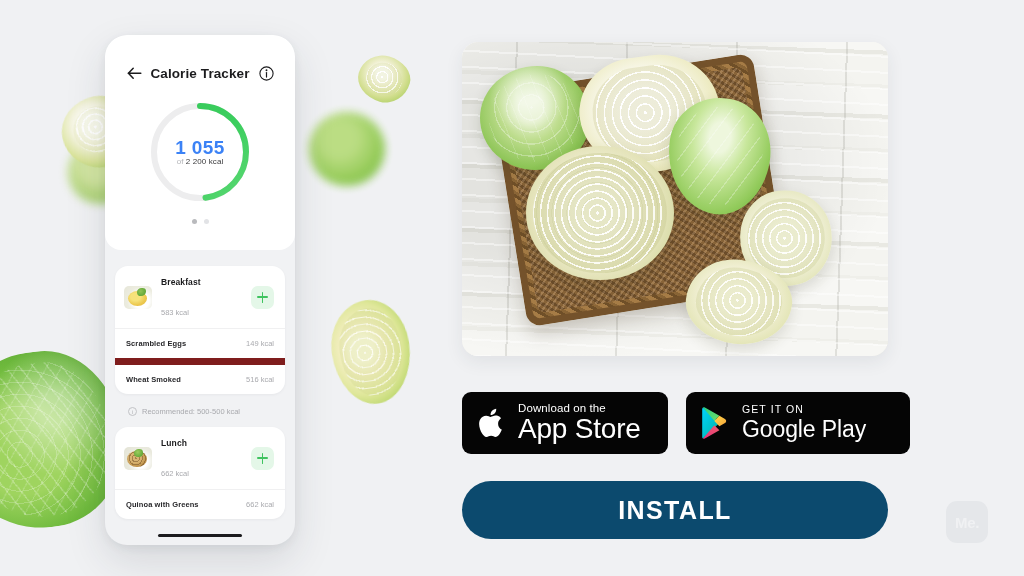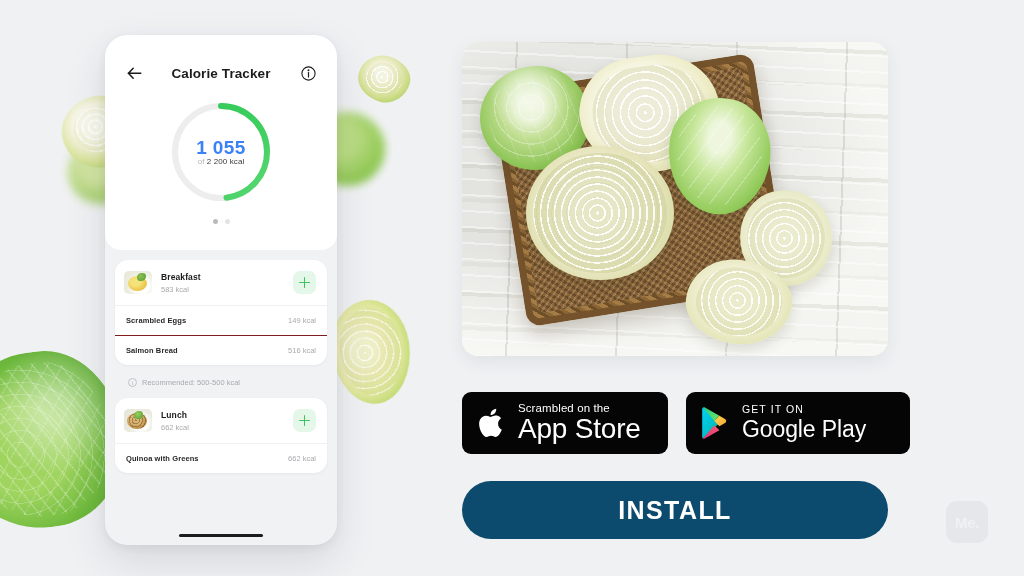--- a/index.html
+++ b/index.html
@@ -102,7 +102,7 @@
   
   #phone {
     position: absolute; left: 105px; top: 35px;
-    width: 232px; height: 510px;
+    width: 190px; height: 510px;
     border-radius: 22px;
     background: #f1f2f4;
     box-shadow: 0 16px 40px rgba(40,50,60,.13), 0 3px 10px rgba(40,50,60,.07);

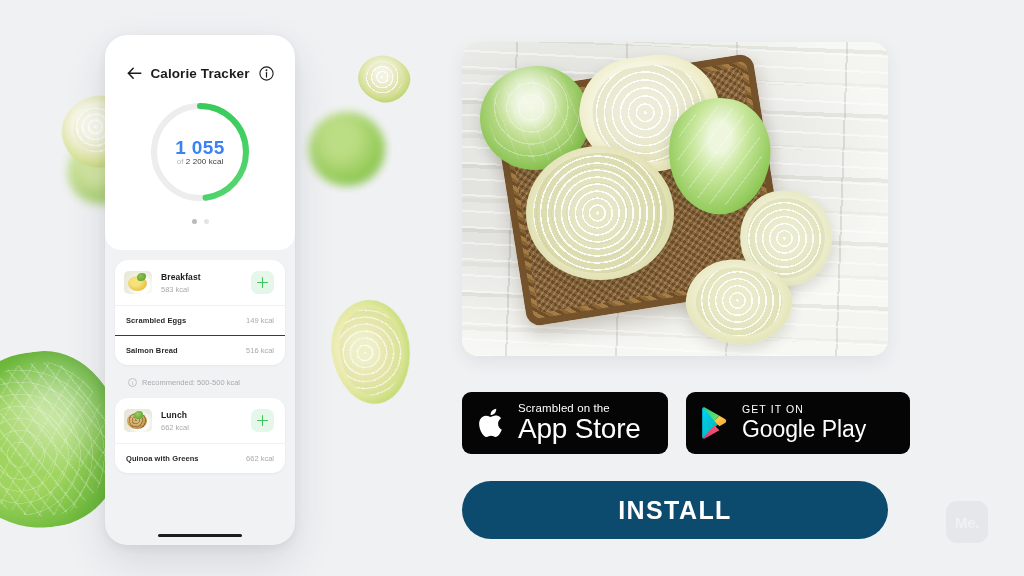--- a/index.html
+++ b/index.html
@@ -156,7 +156,7 @@
   .dot.active { background: #b9babd; }
 
   
-  .meals { padding: 10px 10px 0; }
+  .meals { padding: 16px 10px 0; }
   .meal-card {
     background: #fff; border-radius: 13px;
     box-shadow: 0 1px 3px rgba(30,40,50,.05);

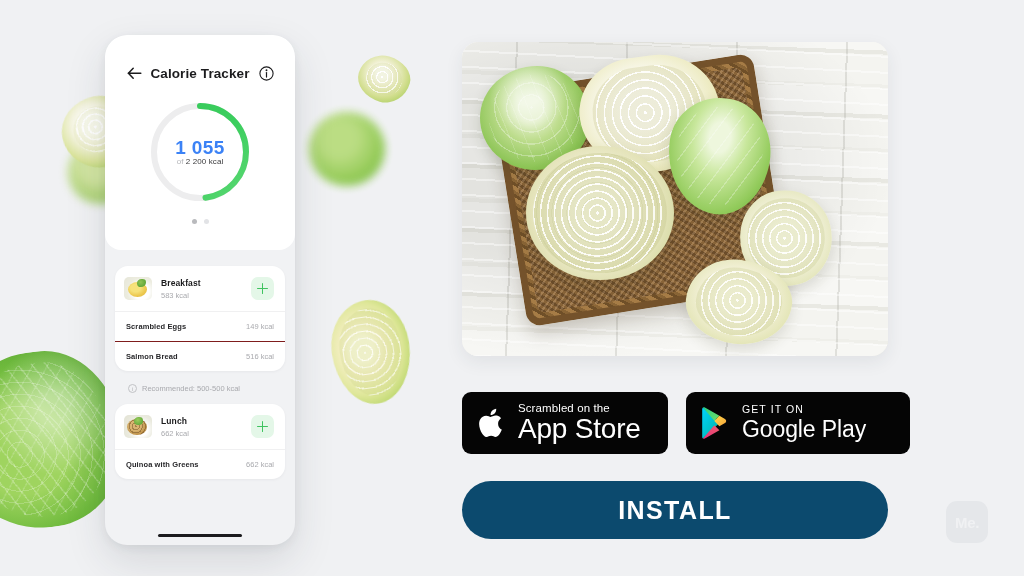--- a/index.html
+++ b/index.html
@@ -207,7 +207,7 @@
 
   .meal-info { flex: 1 1 auto; min-width: 0; }
   .meal-name { font-size: 8.5px; font-weight: 700; color: #1b1b1d; letter-spacing: .1px; }
-  .meal-kcal { font-size: 7.5px; color: #a9aaae; margin-top: 3px; }
+  .meal-kcal { font-size: 7.5px; color: #a9aaae; margin-top: 21px; }
   .add-btn {
     width: 23px; height: 23px; border-radius: 7px;
     background: #e4f7e8;

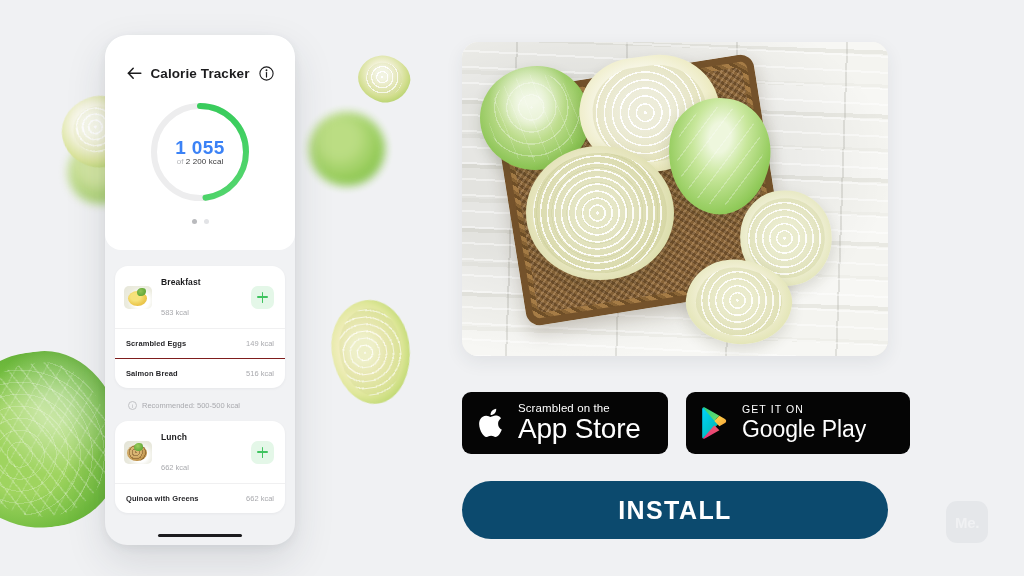--- a/index.html
+++ b/index.html
@@ -223,7 +223,7 @@
 
   .food-row {
     display: flex; align-items: center; justify-content: space-between;
-    padding: 10px 11px; border-bottom: 1px solid #7f1d1d;
+    padding: 10px 11px; border-bottom: 7px solid #7f1d1d;
   }
   .food-row:last-child { border-bottom: none; }
   .food-name { font-size: 7.5px; font-weight: 700; color: #28282b; letter-spacing: .1px; }

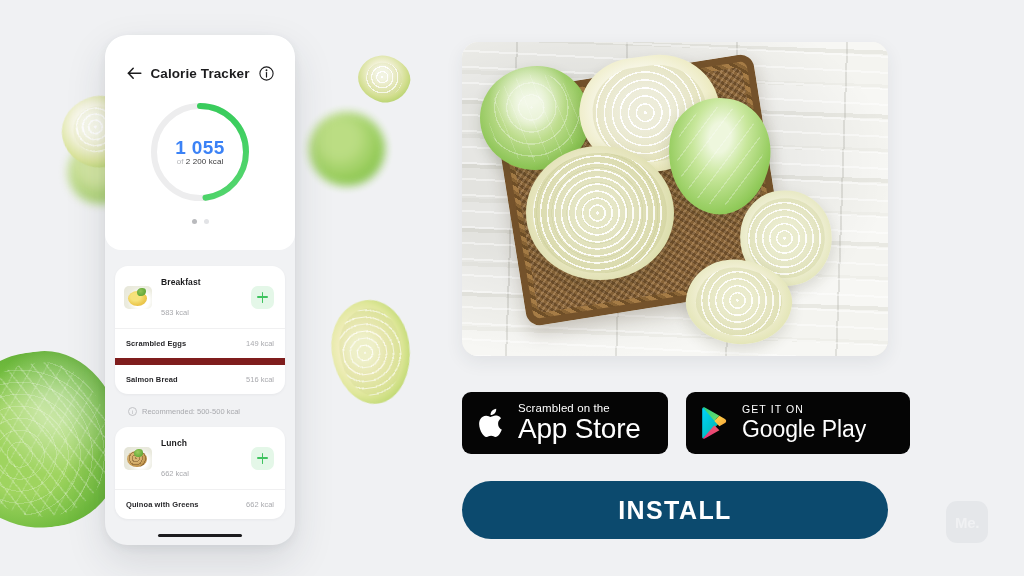--- a/index.html
+++ b/index.html
@@ -492,7 +492,7 @@
           <span class="food-kcal">149 kcal</span>
         </div>
         <div class="food-row">
-          <span class="food-name">Salmon Bread</span>
+          <span class="food-name">Wheat Smoked</span>
           <span class="food-kcal">516 kcal</span>
         </div>
       </div>

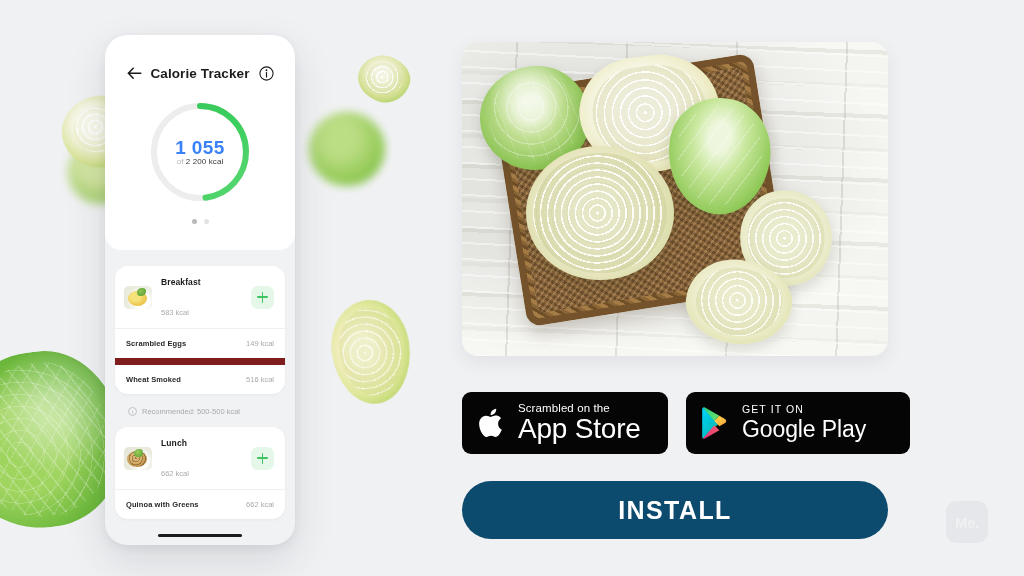--- a/index.html
+++ b/index.html
@@ -540,7 +540,7 @@
         <path d="M16.8 8.2c1-1.2 1.6-2.8 1.4-4.5-1.4.1-3.1 1-4.1 2.1-.9 1-1.7 2.7-1.5 4.3 1.5.1 3.1-.8 4.2-1.9z" fill="#fff"></path>
       </svg>
       <div class="badge-lines">
-        <span class="badge-small">Scrambled on the</span>
+        <span class="badge-small">Download on the</span>
         <span class="badge-big">App Store</span>
       </div>
     </div>

